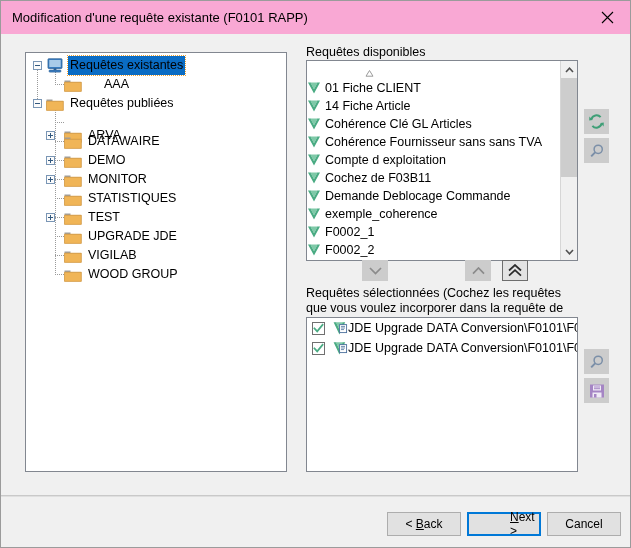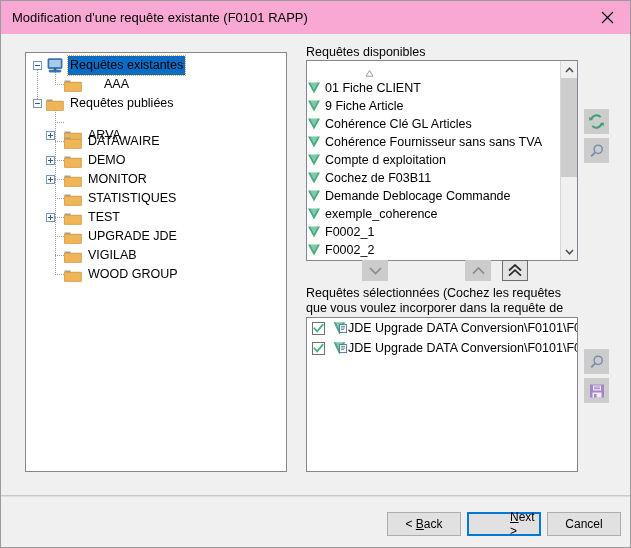--- a/index.html
+++ b/index.html
@@ -474,7 +474,7 @@
                 <path d="M1 1.5 L7 12.6 L13 1.5 L10.4 1.5 L7 8 L3.6 1.5 Z" fill="#4aab83"></path>
                 <path d="M3.2 1.5 L7 8.2 L10.8 1.5 Z" fill="#7fc9a8"></path>
               </svg></span>
-            <span class="txt">9 Fiche Article</span>
+            <span class="txt">14 Fiche Article</span>
           </div>
           <div class="avail-row">
             <span class="vicon"><svg width="14" height="14" viewBox="0 0 14 14">

